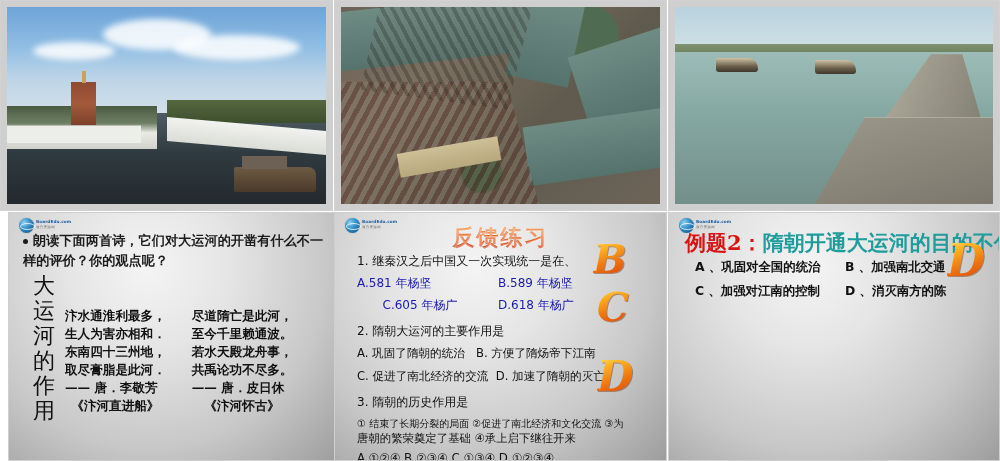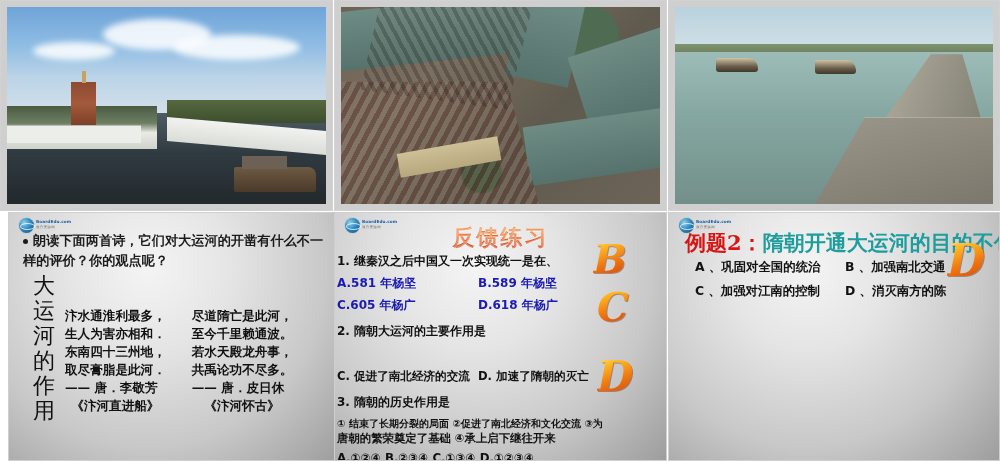--- a/index.html
+++ b/index.html
@@ -206,7 +206,7 @@
     -webkit-text-fill-color: transparent;
     text-shadow: 0 1px 0 rgba(255,255,255,.35);
   }
-  .m-q { position:absolute; left:2px; width:306px; color:#111; font-weight:700; }
+  .m-q { position:absolute; left:22px; width:306px; color:#111; font-weight:400; }
   .m-q.blue { color:#1a1ab4; }
   .m-row { display:flex;gap:15px; }
   .m-row .c1 { width:126px; }

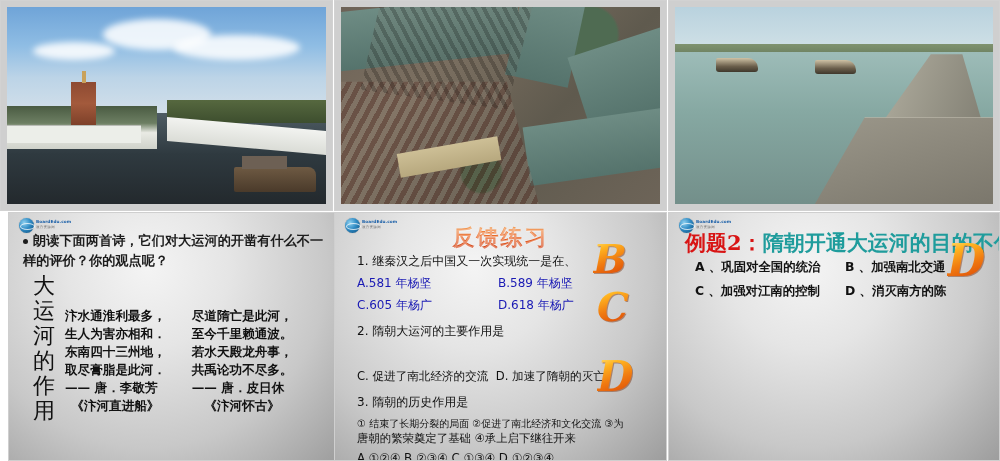--- a/index.html
+++ b/index.html
@@ -339,7 +339,7 @@
         <span class="m-line">B.589 年杨坚</span>
       </div>
     </div>
-    <div class="m-q blue" style="top:84px;font-size:12px;line-height:17px;">
+    <div class="m-q blue" style="top:84px;font-size:12px;line-height:17px;text-align:center;">
       <div class="m-row">
         <span class="c1 m-line">C.605 年杨广</span>
         <span class="m-line">D.618 年杨广</span>

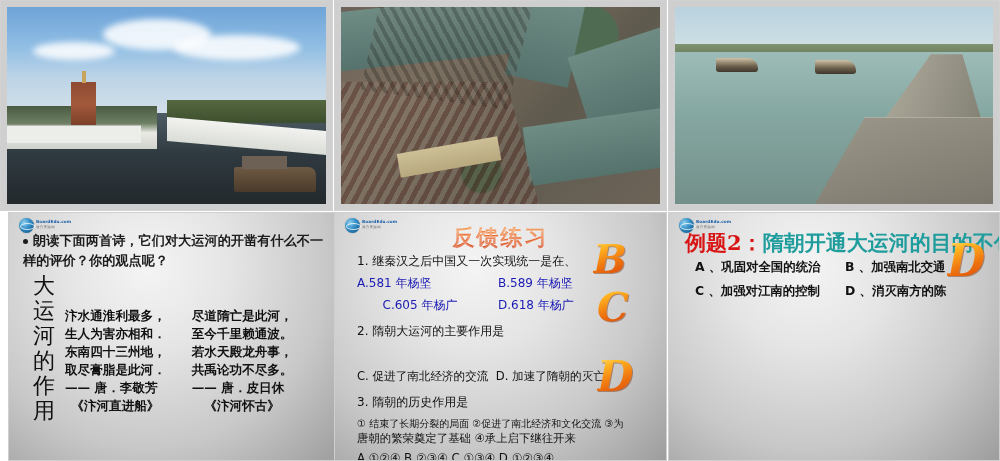--- a/index.html
+++ b/index.html
@@ -347,6 +347,11 @@
     </div>
 
     <div class="m-q" style="top:110px;font-size:12px;line-height:17px;">2. 隋朝大运河的主要作用是</div>
+    <div class="m-q" style="top:132px;font-size:11.6px;line-height:17px;">
+      <div class="m-line">
+        <span>A. 巩固了隋朝的统治</span>&nbsp;&nbsp;&nbsp;<span>B. 方便了隋炀帝下江南</span>
+      </div>
+    </div>
     <div class="m-q" style="top:155px;font-size:11.6px;line-height:17px;">
       <div class="m-line">
         <span>C. 促进了南北经济的交流</span>&nbsp;&nbsp;<span>D. 加速了隋朝的灭亡</span>

